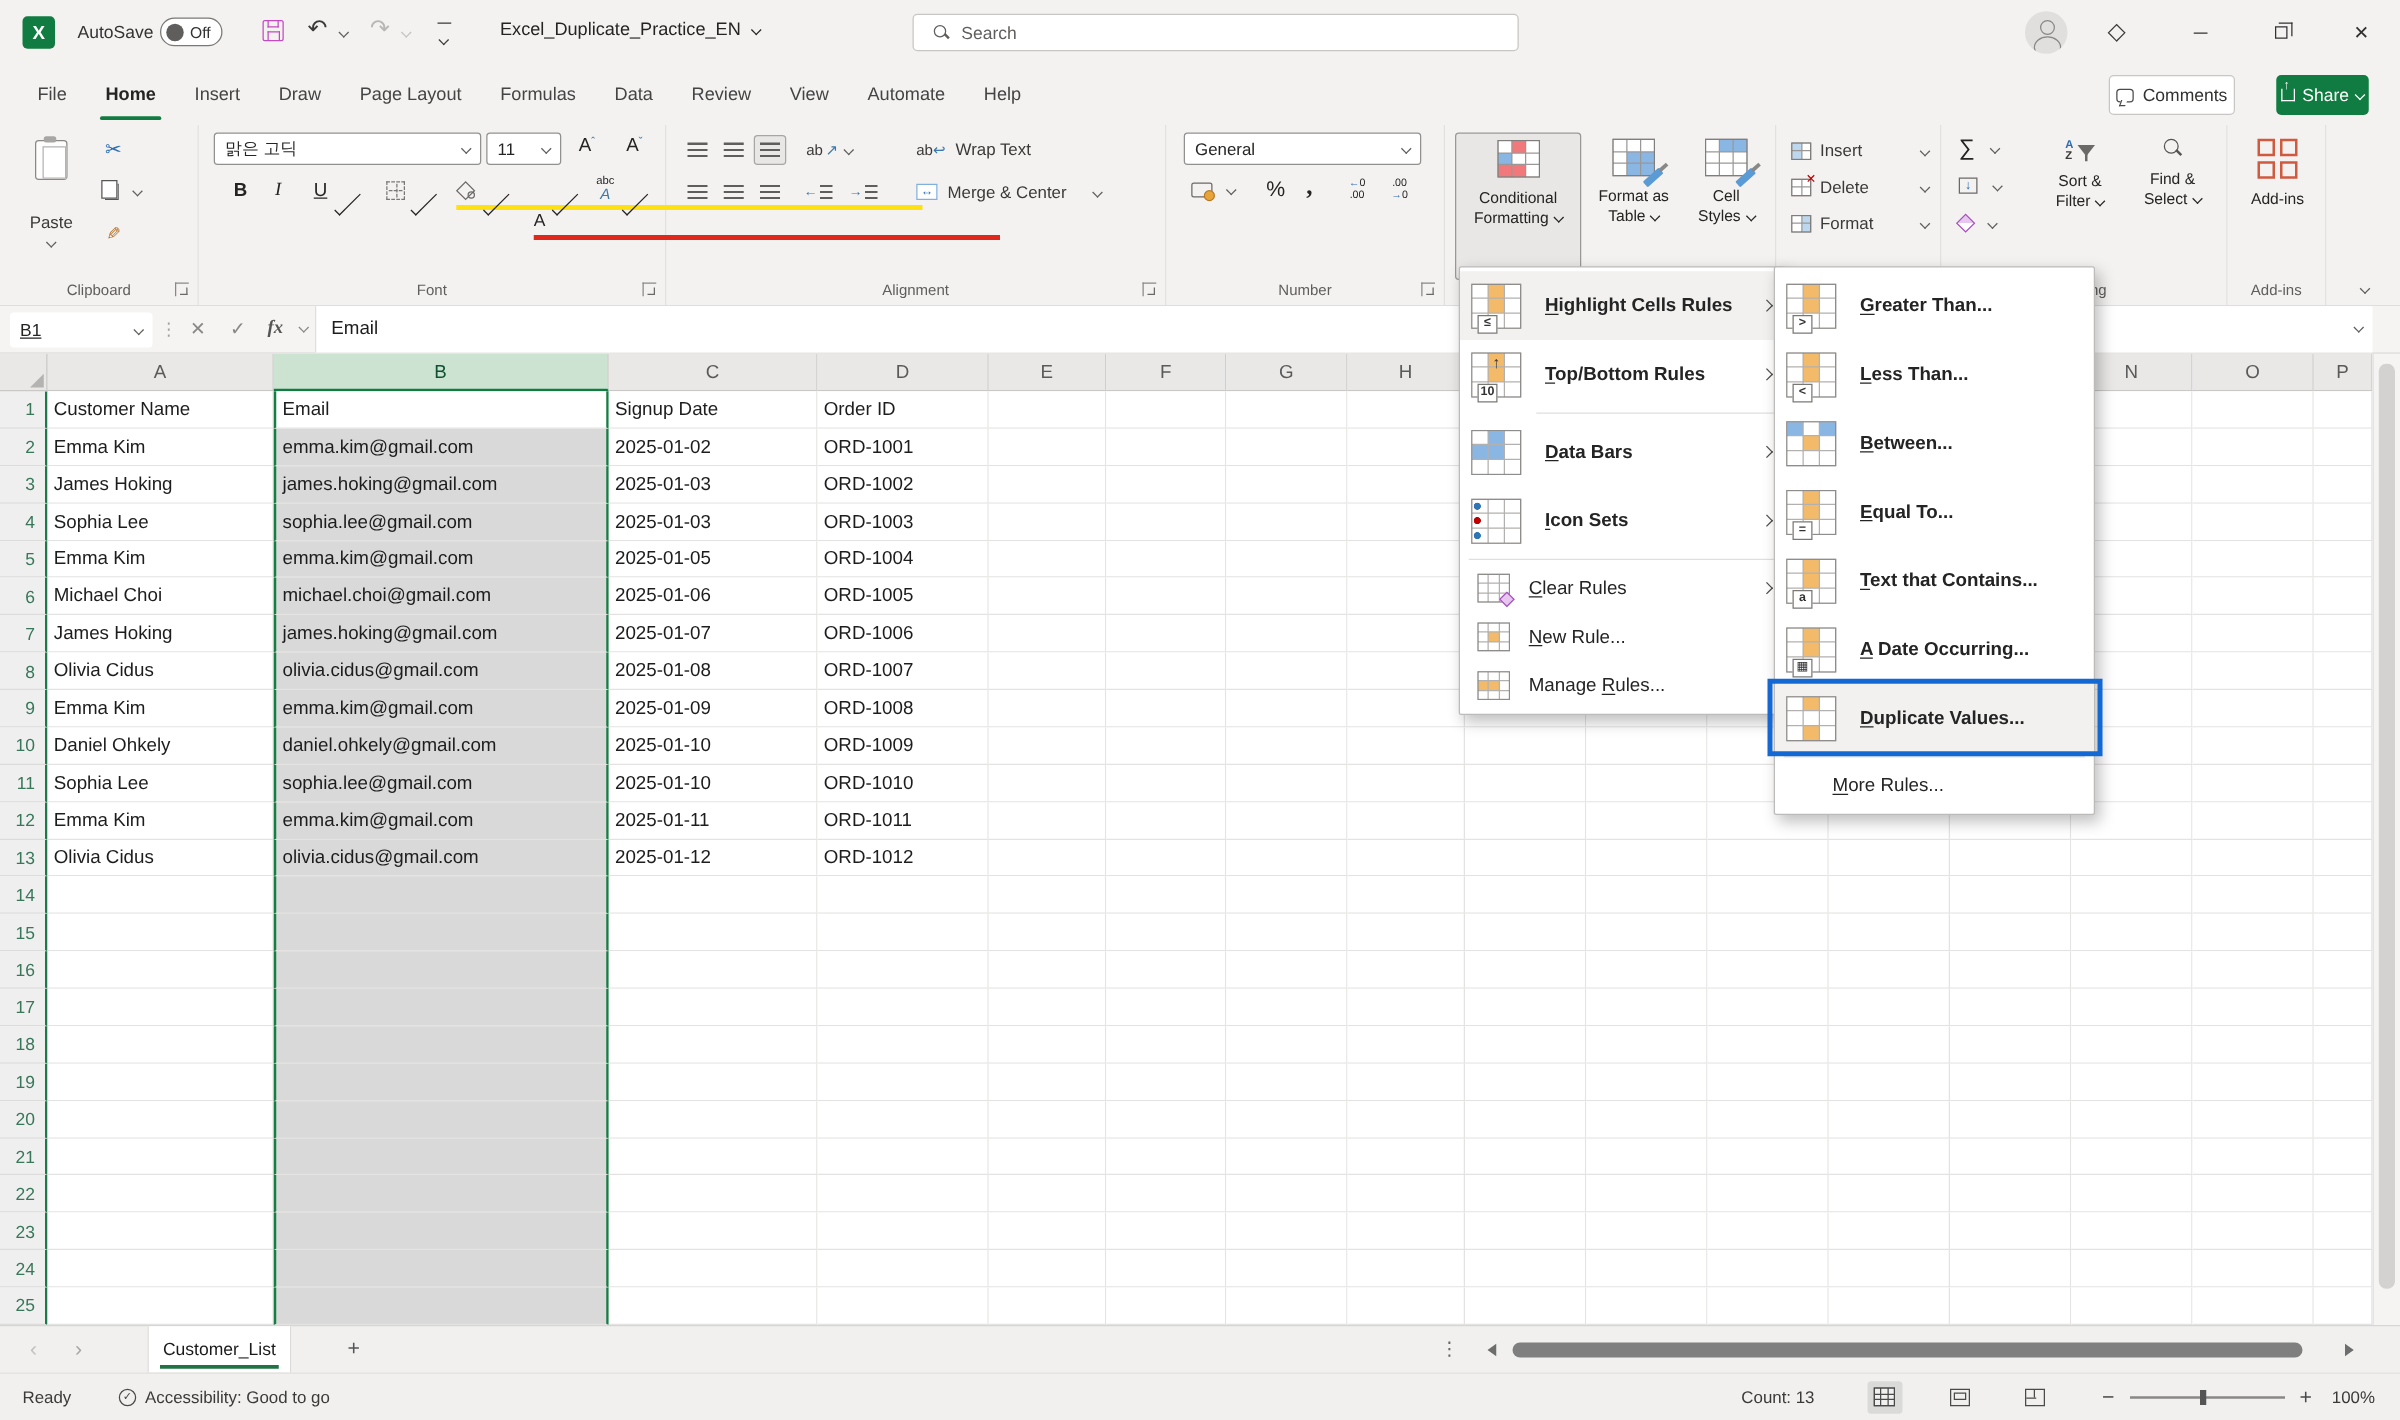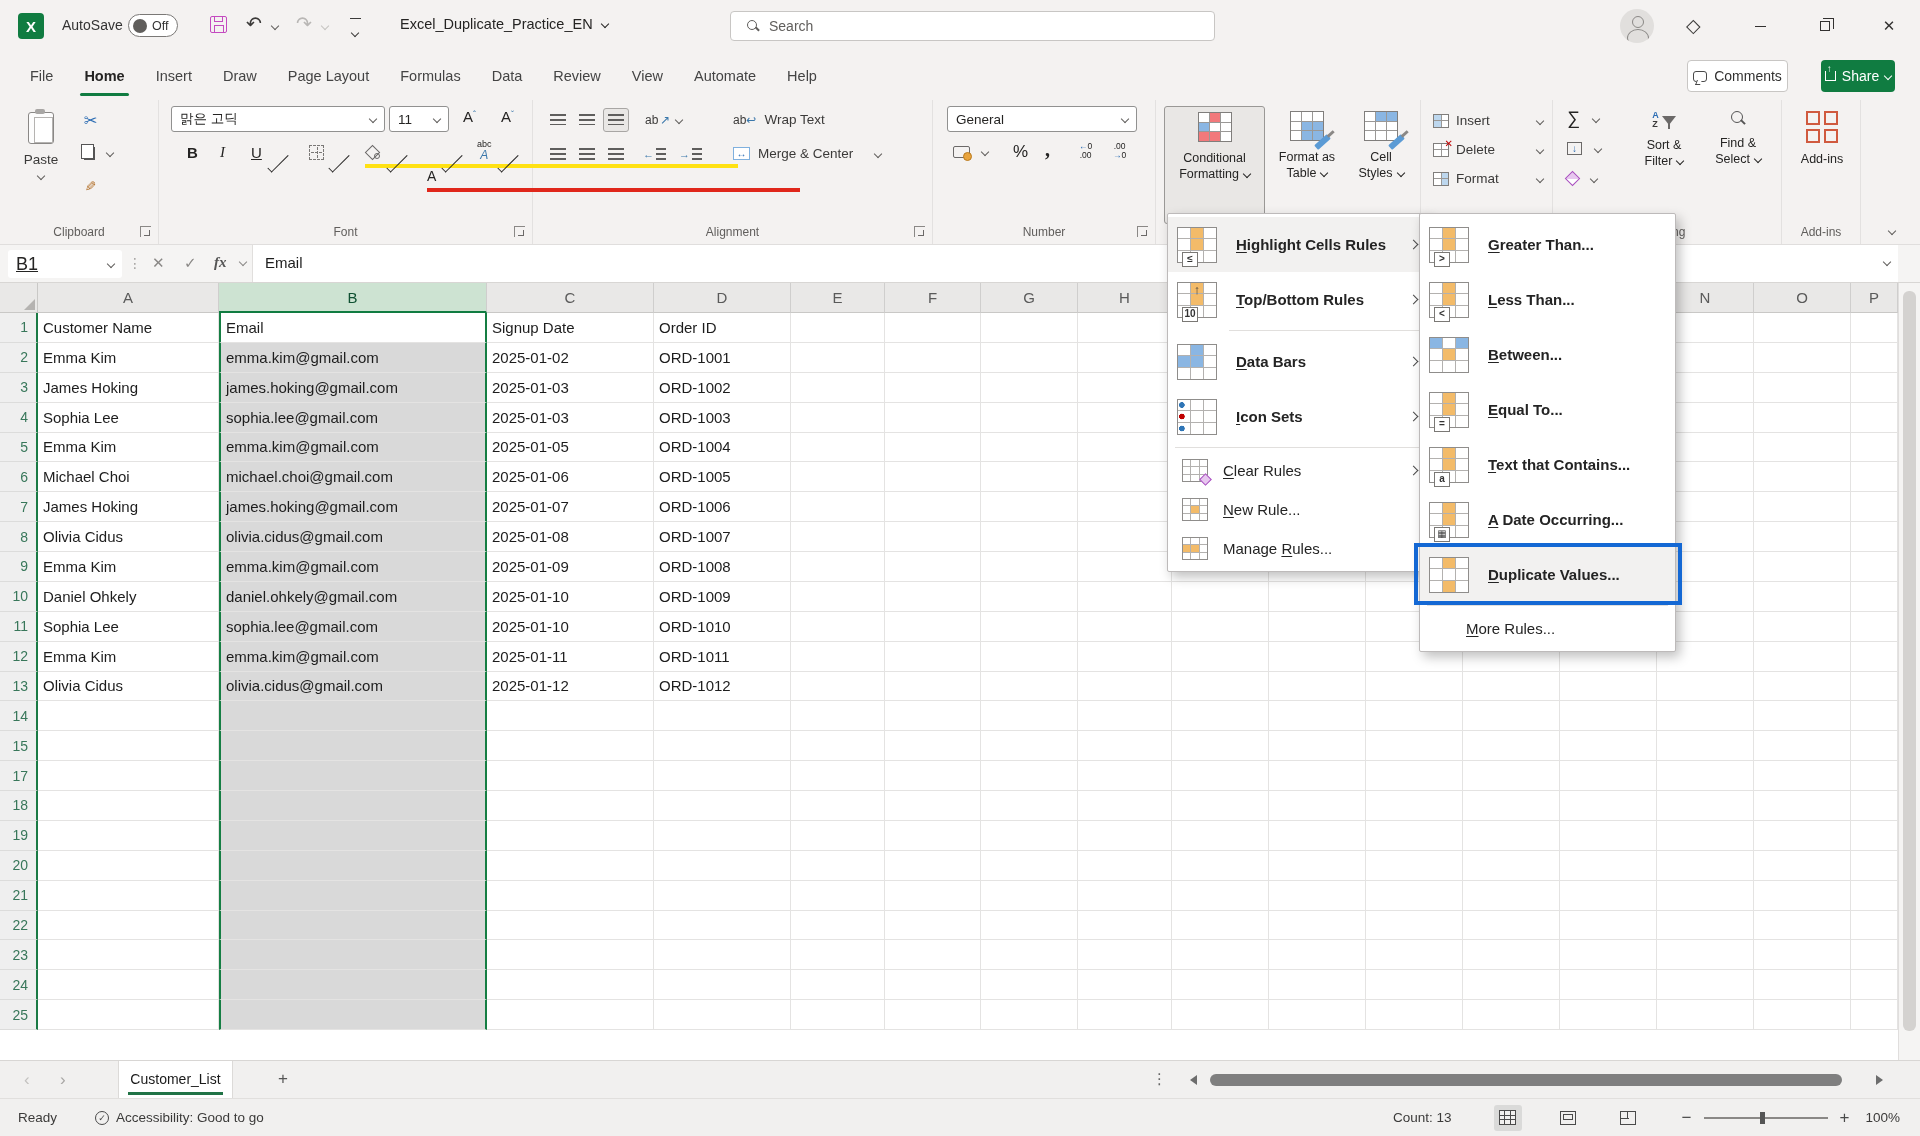--- a/index.html
+++ b/index.html
@@ -81,7 +81,7 @@
   .clip { position:relative; width:26px; height:32px; border:1.6px solid #8a8886; border-radius:3px; background:#fdfdfd; margin-top:4px; }
   .clip::before { content:""; position:absolute; left:6px; top:-4px; width:10px; height:5px; background:#a8a6a4; border-radius:2px; }
   .clip::after { content:""; position:absolute; left:5px; top:4px; width:17px; height:24px; border:1.2px solid #b5b3b1; background:#fff; }
-  #paste-btn .rlbl { margin-top:8px; }
+  #paste-btn .rlbl { margin-top:26px; }
   #paste-btn .chev { margin-top:6px; color:#605e5c; }
   .cc-col { position:absolute; left:84px; top:10px; display:flex; flex-direction:column; gap:13px; }
   .cc-item { display:flex; align-items:center; gap:8px; height:20px; }

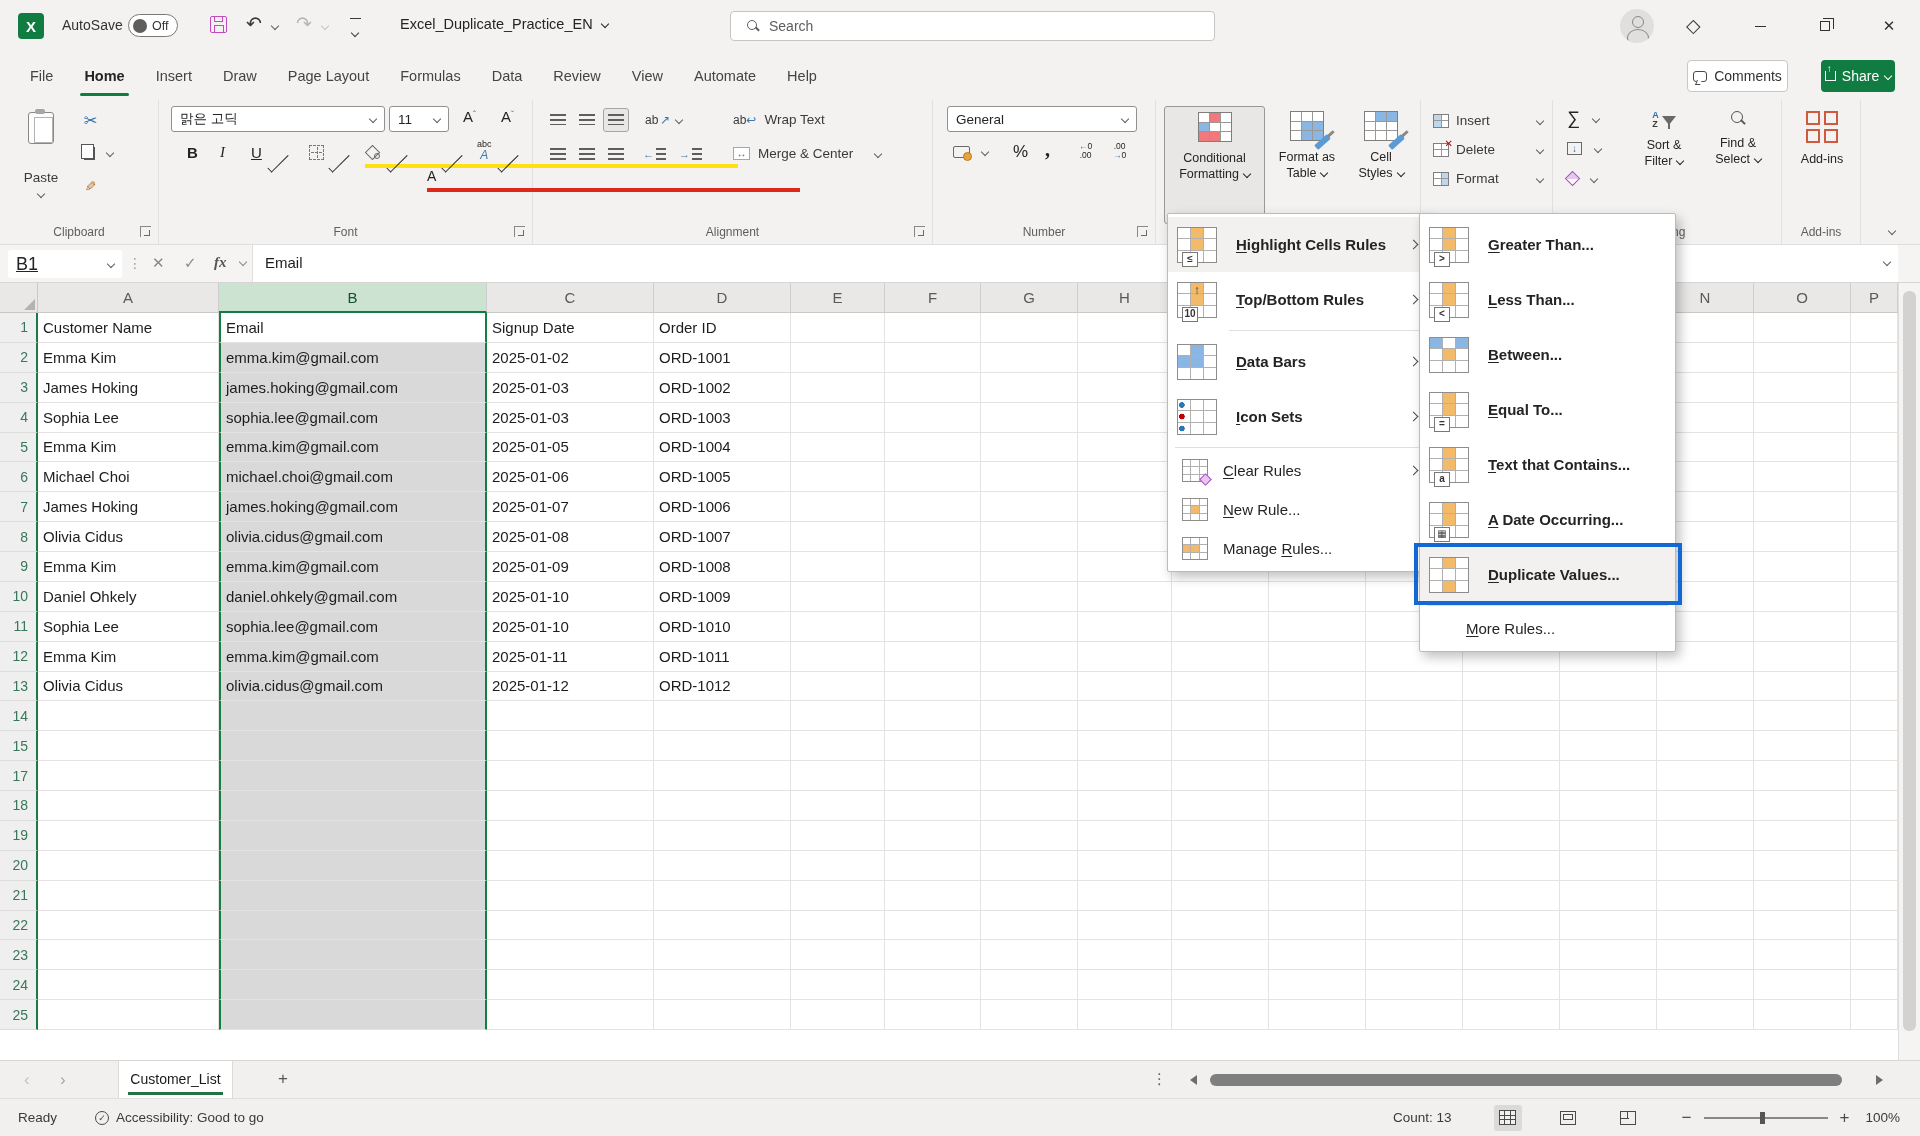--- a/index.html
+++ b/index.html
@@ -185,7 +185,7 @@
   
   #fbar { position:absolute; left:0; top:245px; width:1920px; height:38px; background:#f5f4f3; border-bottom:1px solid #d8d6d4; }
   #namebox { position:absolute; left:8px; top:5px; width:114px; height:28px; background:#fff; border-radius:3px;
-             display:flex; align-items:center; font-size:18px; color:#252423; padding:0 8px;text-decoration:underline; }
+             display:flex; align-items:center; font-size:14px; color:#252423; padding:0 8px;text-decoration:underline; }
   #namebox .chev { margin-left:auto; color:#605e5c; }
   #fbar .dots { position:absolute; left:128px; top:10px; color:#a5a3a1; font-size:14px; }
   .fbtnicon { position:absolute; top:9px; font-size:15px; color:#8a8886; }

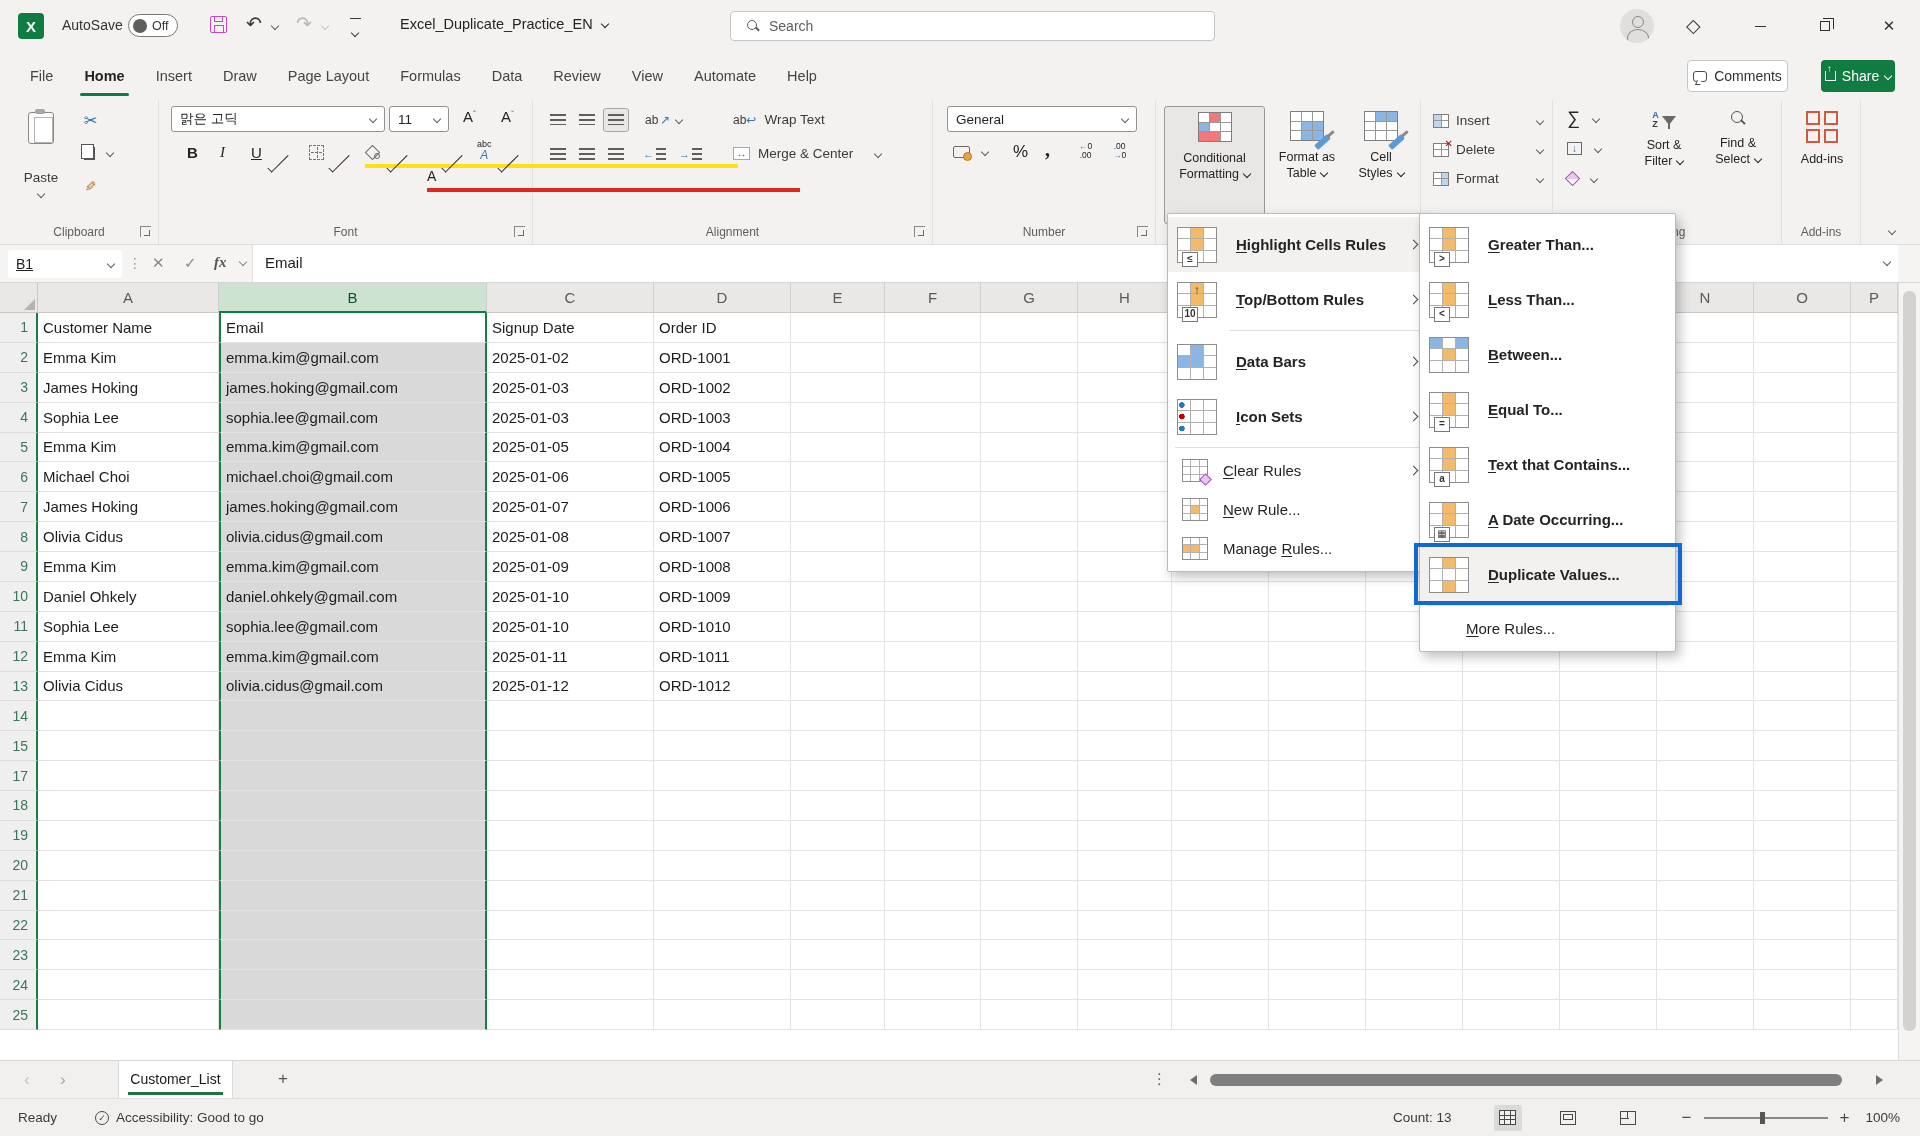--- a/index.html
+++ b/index.html
@@ -918,6 +918,25 @@
         <div class="cell" style="width: 47px;"></div>
       </div>
       <div class="g-row">
+        <div class="rowhdr">16</div>
+        <div class="cell" style="width: 181px;"></div>
+        <div class="cell bsel" style="width: 268px;"></div>
+        <div class="cell" style="width: 167px;"></div>
+        <div class="cell" style="width: 137px;"></div>
+        <div class="cell" style="width: 94px;"></div>
+        <div class="cell" style="width: 96px;"></div>
+        <div class="cell" style="width: 97px;"></div>
+        <div class="cell" style="width: 94px;"></div>
+        <div class="cell" style="width: 97px;"></div>
+        <div class="cell" style="width: 97px;"></div>
+        <div class="cell" style="width: 97px;"></div>
+        <div class="cell" style="width: 97px;"></div>
+        <div class="cell" style="width: 97px;"></div>
+        <div class="cell" style="width: 97px;"></div>
+        <div class="cell" style="width: 97px;"></div>
+        <div class="cell" style="width: 47px;"></div>
+      </div>
+      <div class="g-row">
         <div class="rowhdr">17</div>
         <div class="cell" style="width: 181px;"></div>
         <div class="cell bsel" style="width: 268px;"></div>

